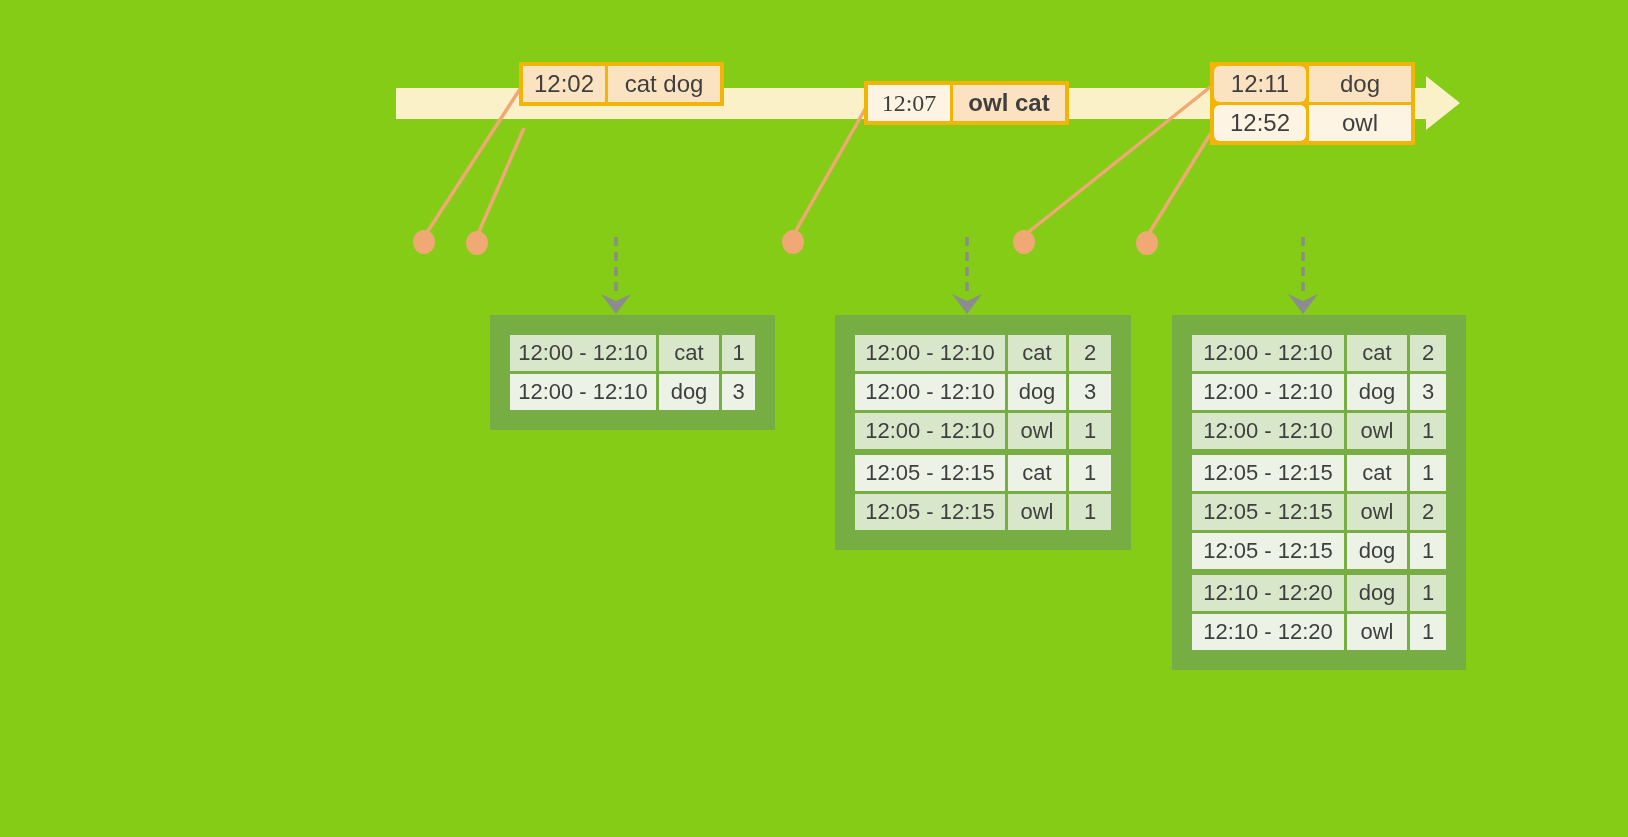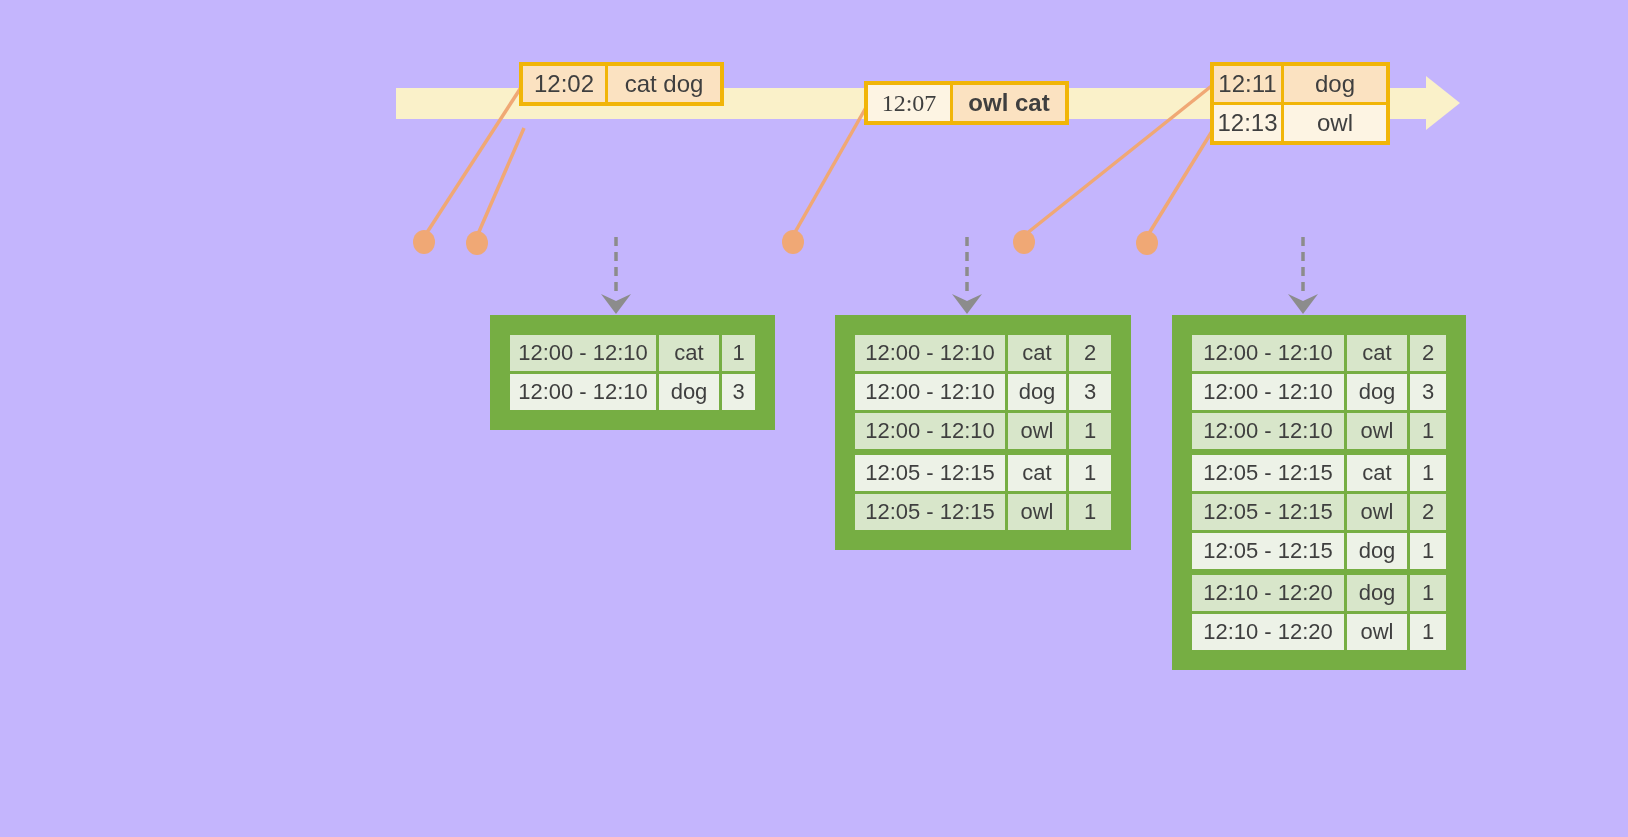--- a/index.html
+++ b/index.html
@@ -4,7 +4,7 @@
 <style>
   html,body { margin:0; padding:0; background:#000; }
   .canvas {
-    position:relative; width:1628px; height:837px; background:#c4b5fd;
+    position:relative; width:1628px; height:837px; background:#84cc16;
     font-family:"Liberation Sans", sans-serif; color:#3f3f3f; overflow:hidden;
   }
   

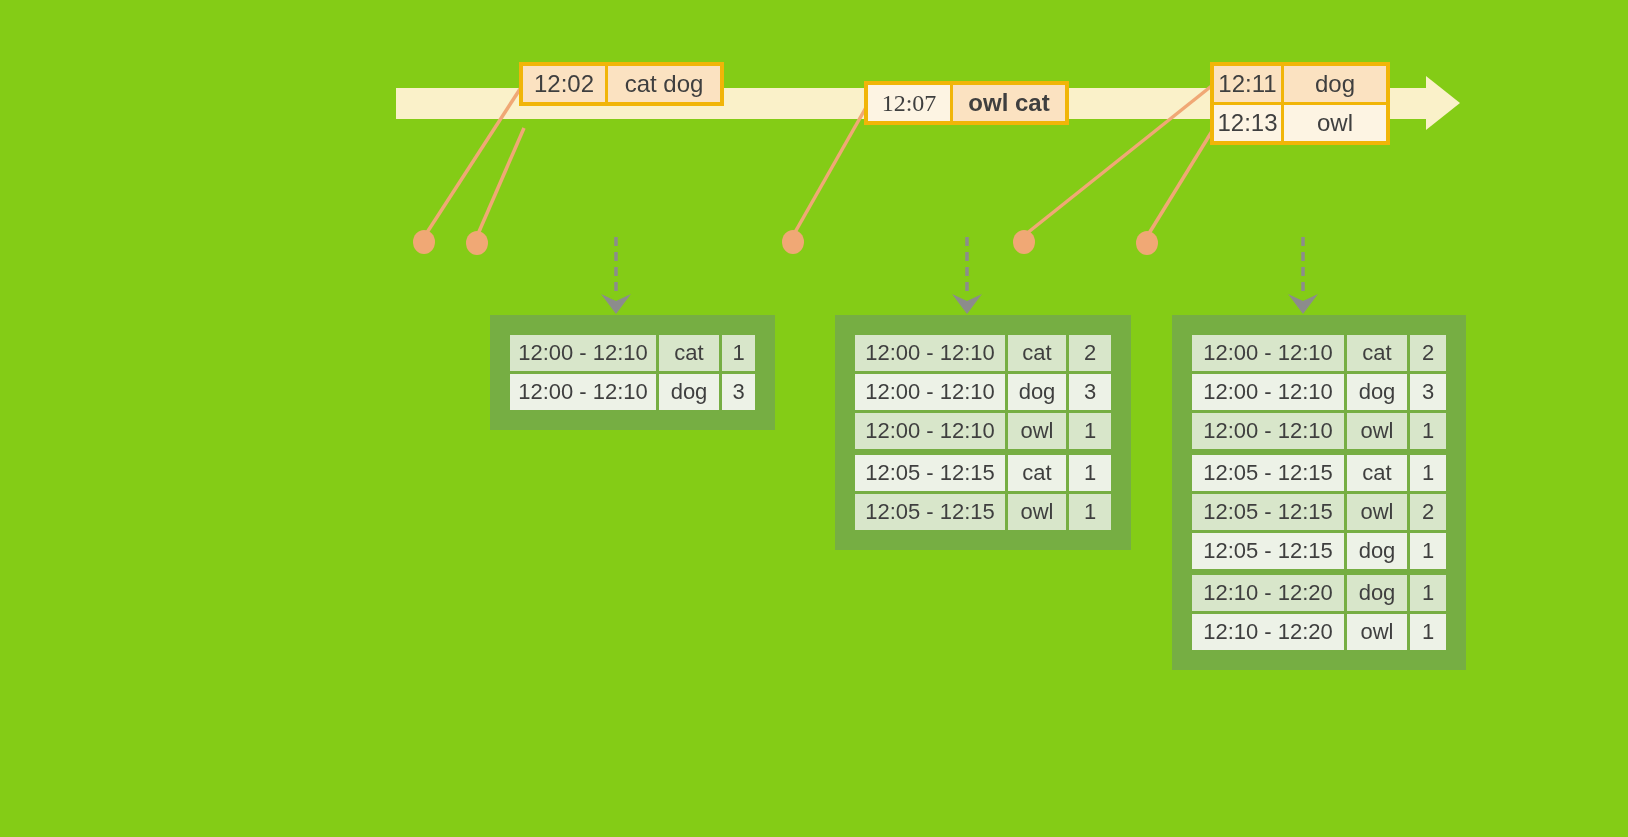--- a/index.html
+++ b/index.html
@@ -36,7 +36,7 @@
   .event-table .trow.light .tcell { background:#fdf4e3; }
   #events-1 .c-time,#events-2 .c-time { width:82px; }
   #events-1 .c-value,#events-2 .c-value { width:112px; }
-  #events-3 .c-time { width:67px; }
+  #events-3 .c-time { width:92px;border-radius:6px; }
   #events-3 .c-value { width:102px; }
   
   #events-2 .trow .c-time  { background:#fdf4e3;font-family:Liberation Serif, serif; }

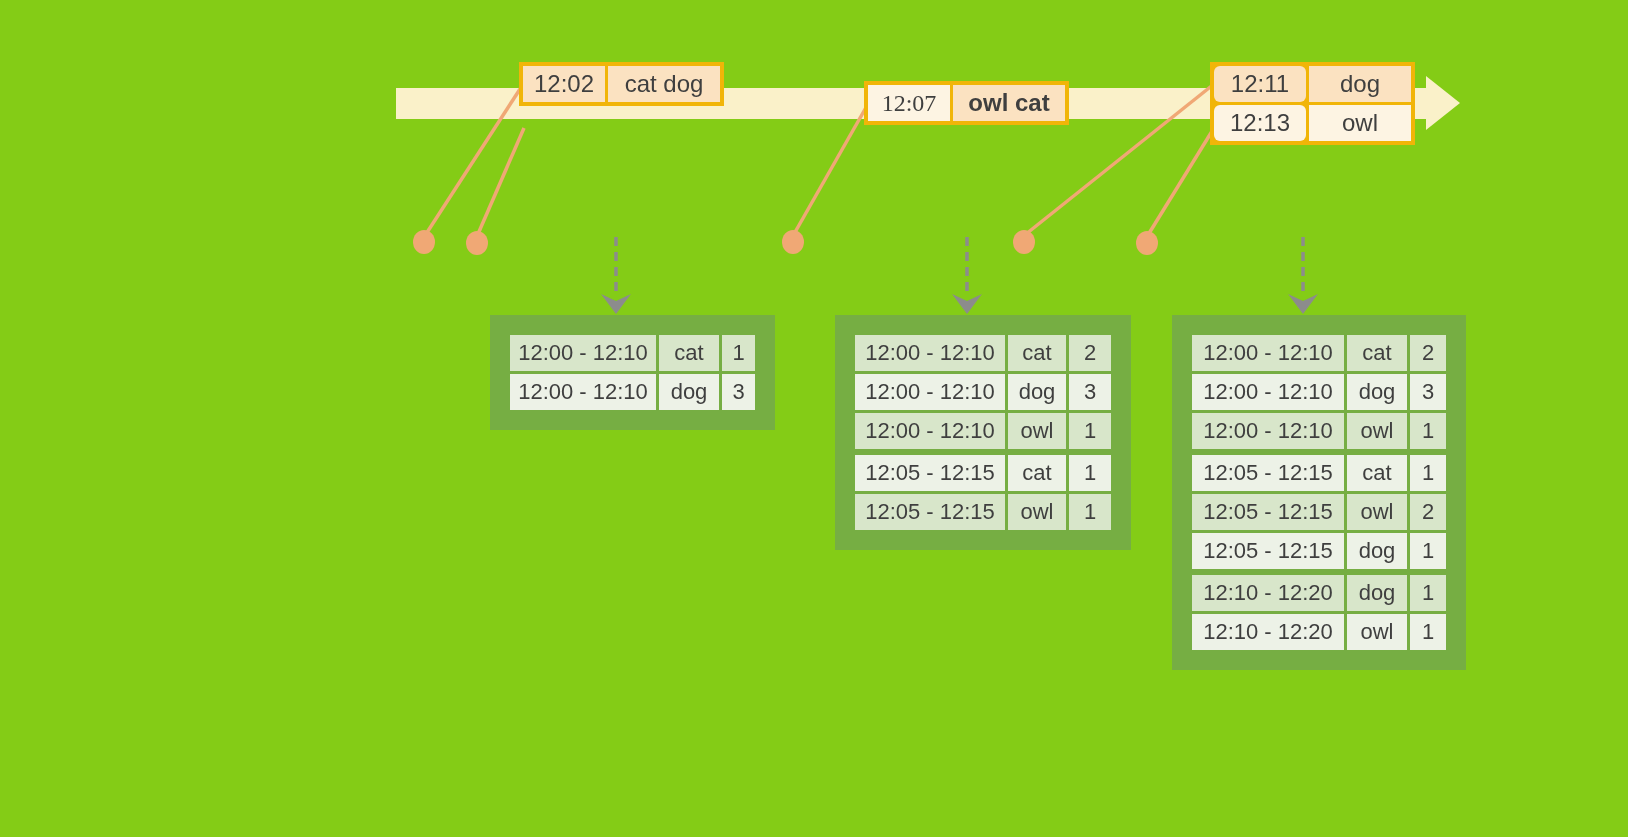--- a/index.html
+++ b/index.html
@@ -120,7 +120,7 @@
         <div class="tcell c-value">dog</div>
       </div>
       <div class="trow light">
-        <div class="tcell c-time">12:13</div>
+        <div class="tcell c-time">12:52</div>
         <div class="tcell c-value">owl</div>
       </div>
     </div>

